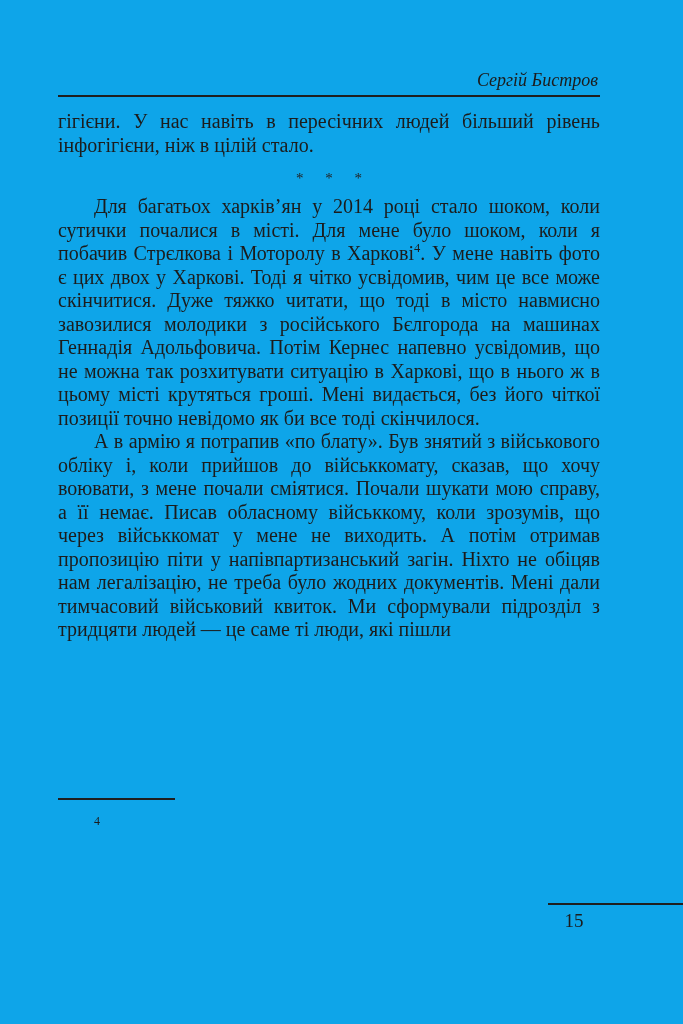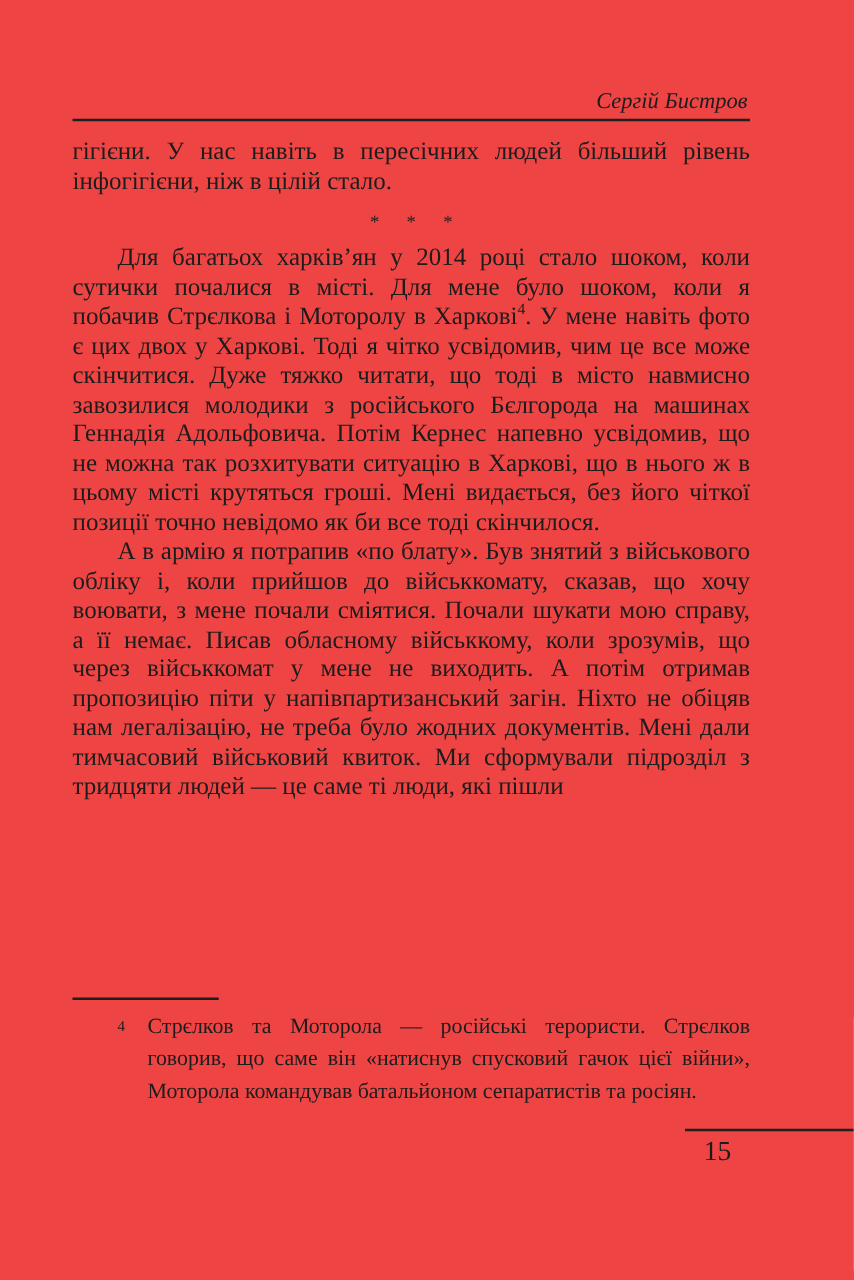--- a/index.html
+++ b/index.html
@@ -10,7 +10,7 @@
     width: 683px;
     height: 1024px;
     margin: 0 auto;
-    background: #ef4444;
+    background: #0ea5e9;
     color: #1c1c1c;
     font-family: "Liberation Serif", "DejaVu Serif", serif;
     overflow: hidden;

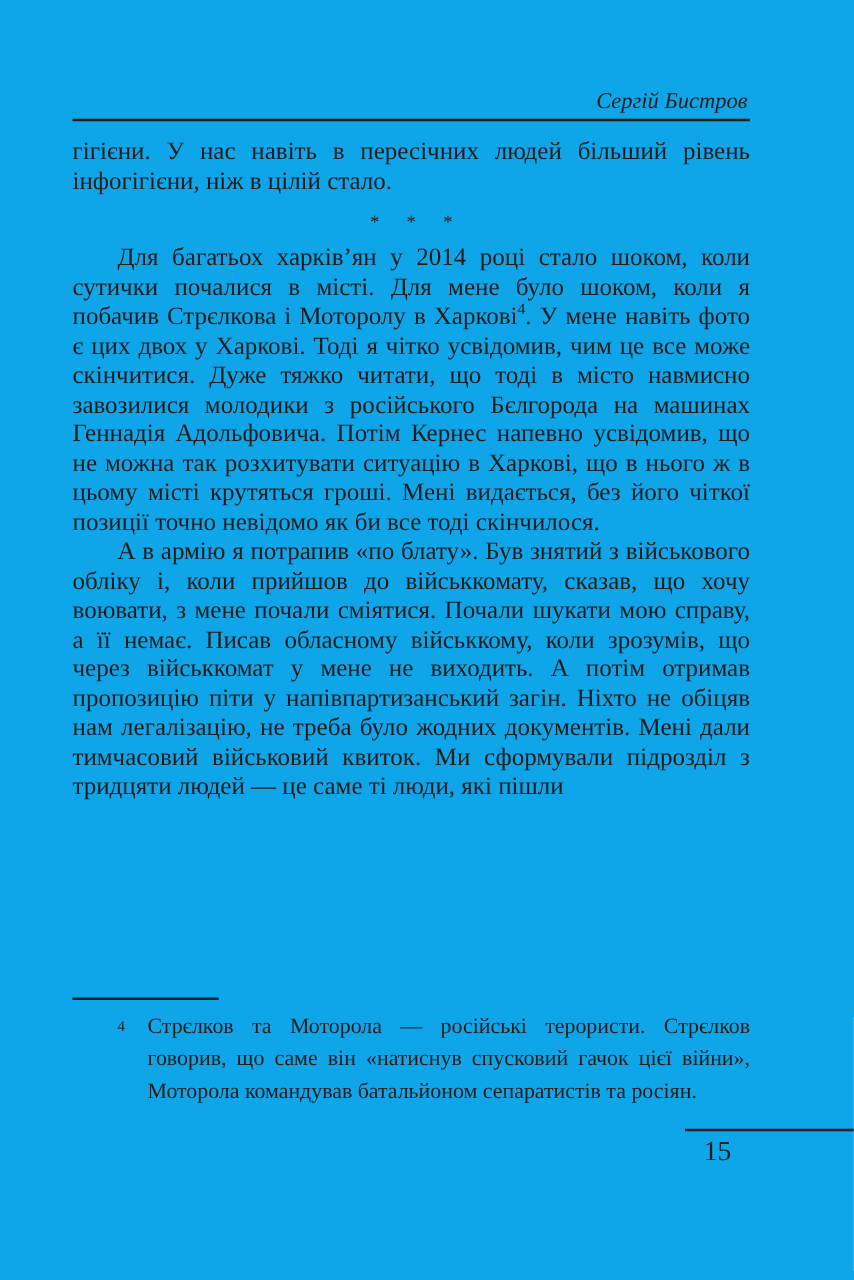--- a/index.html
+++ b/index.html
@@ -141,7 +141,6 @@
     <div class="footnote-rule"></div>
     <div class="footnote">
       <span class="footnote-number">4</span>
-      <span class="footnote-text">Стрєлков та Моторола — російські терористи. Стрєлков говорив, що саме він «натиснув спусковий гачок цієї війни», Моторола командував батальйоном сепаратистів та росіян.</span>
     </div>
   </div>
 

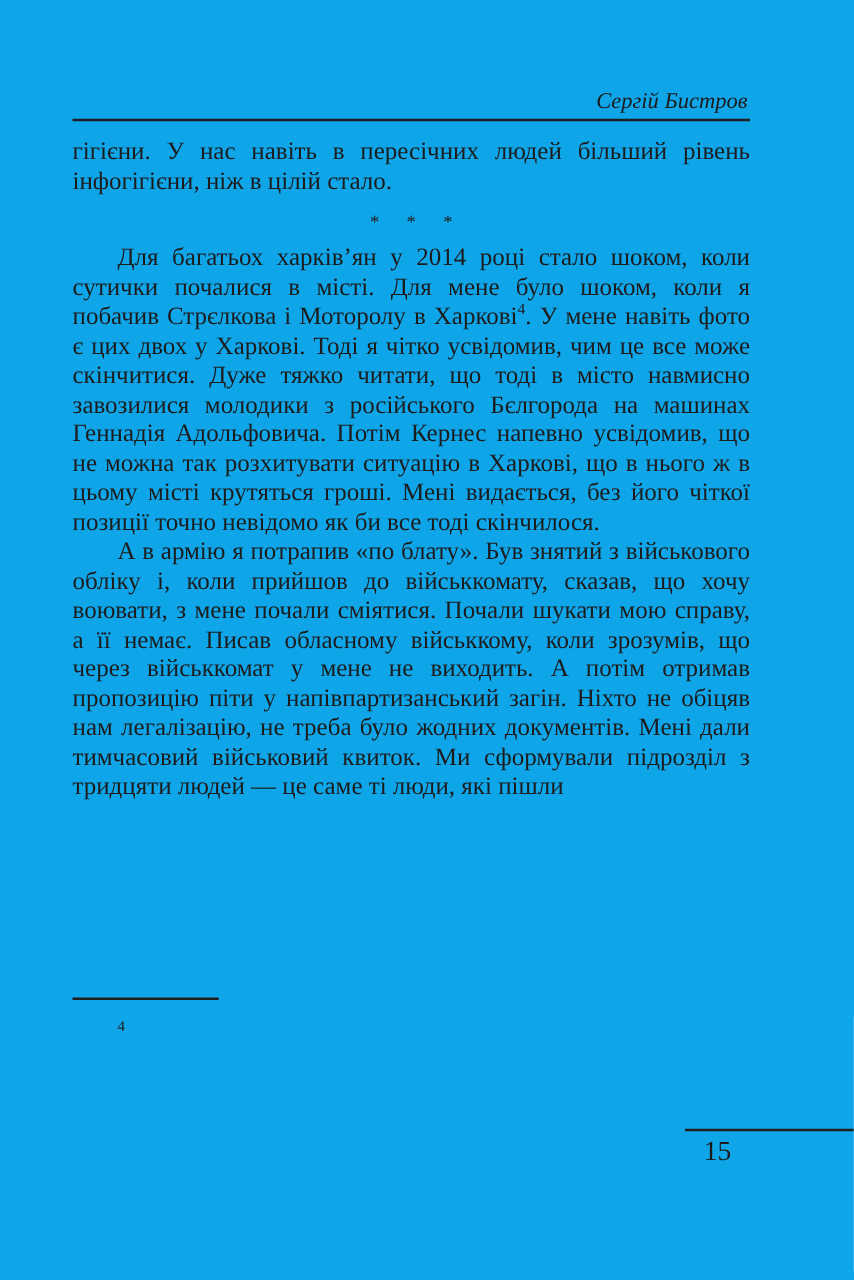--- a/index.html
+++ b/index.html
@@ -110,7 +110,7 @@
     left: 548px;
     width: 52px;
     text-align: center;
-    font-size: 22px;
+    font-size: 19px;
     line-height: 26px;
   }
 </style>

